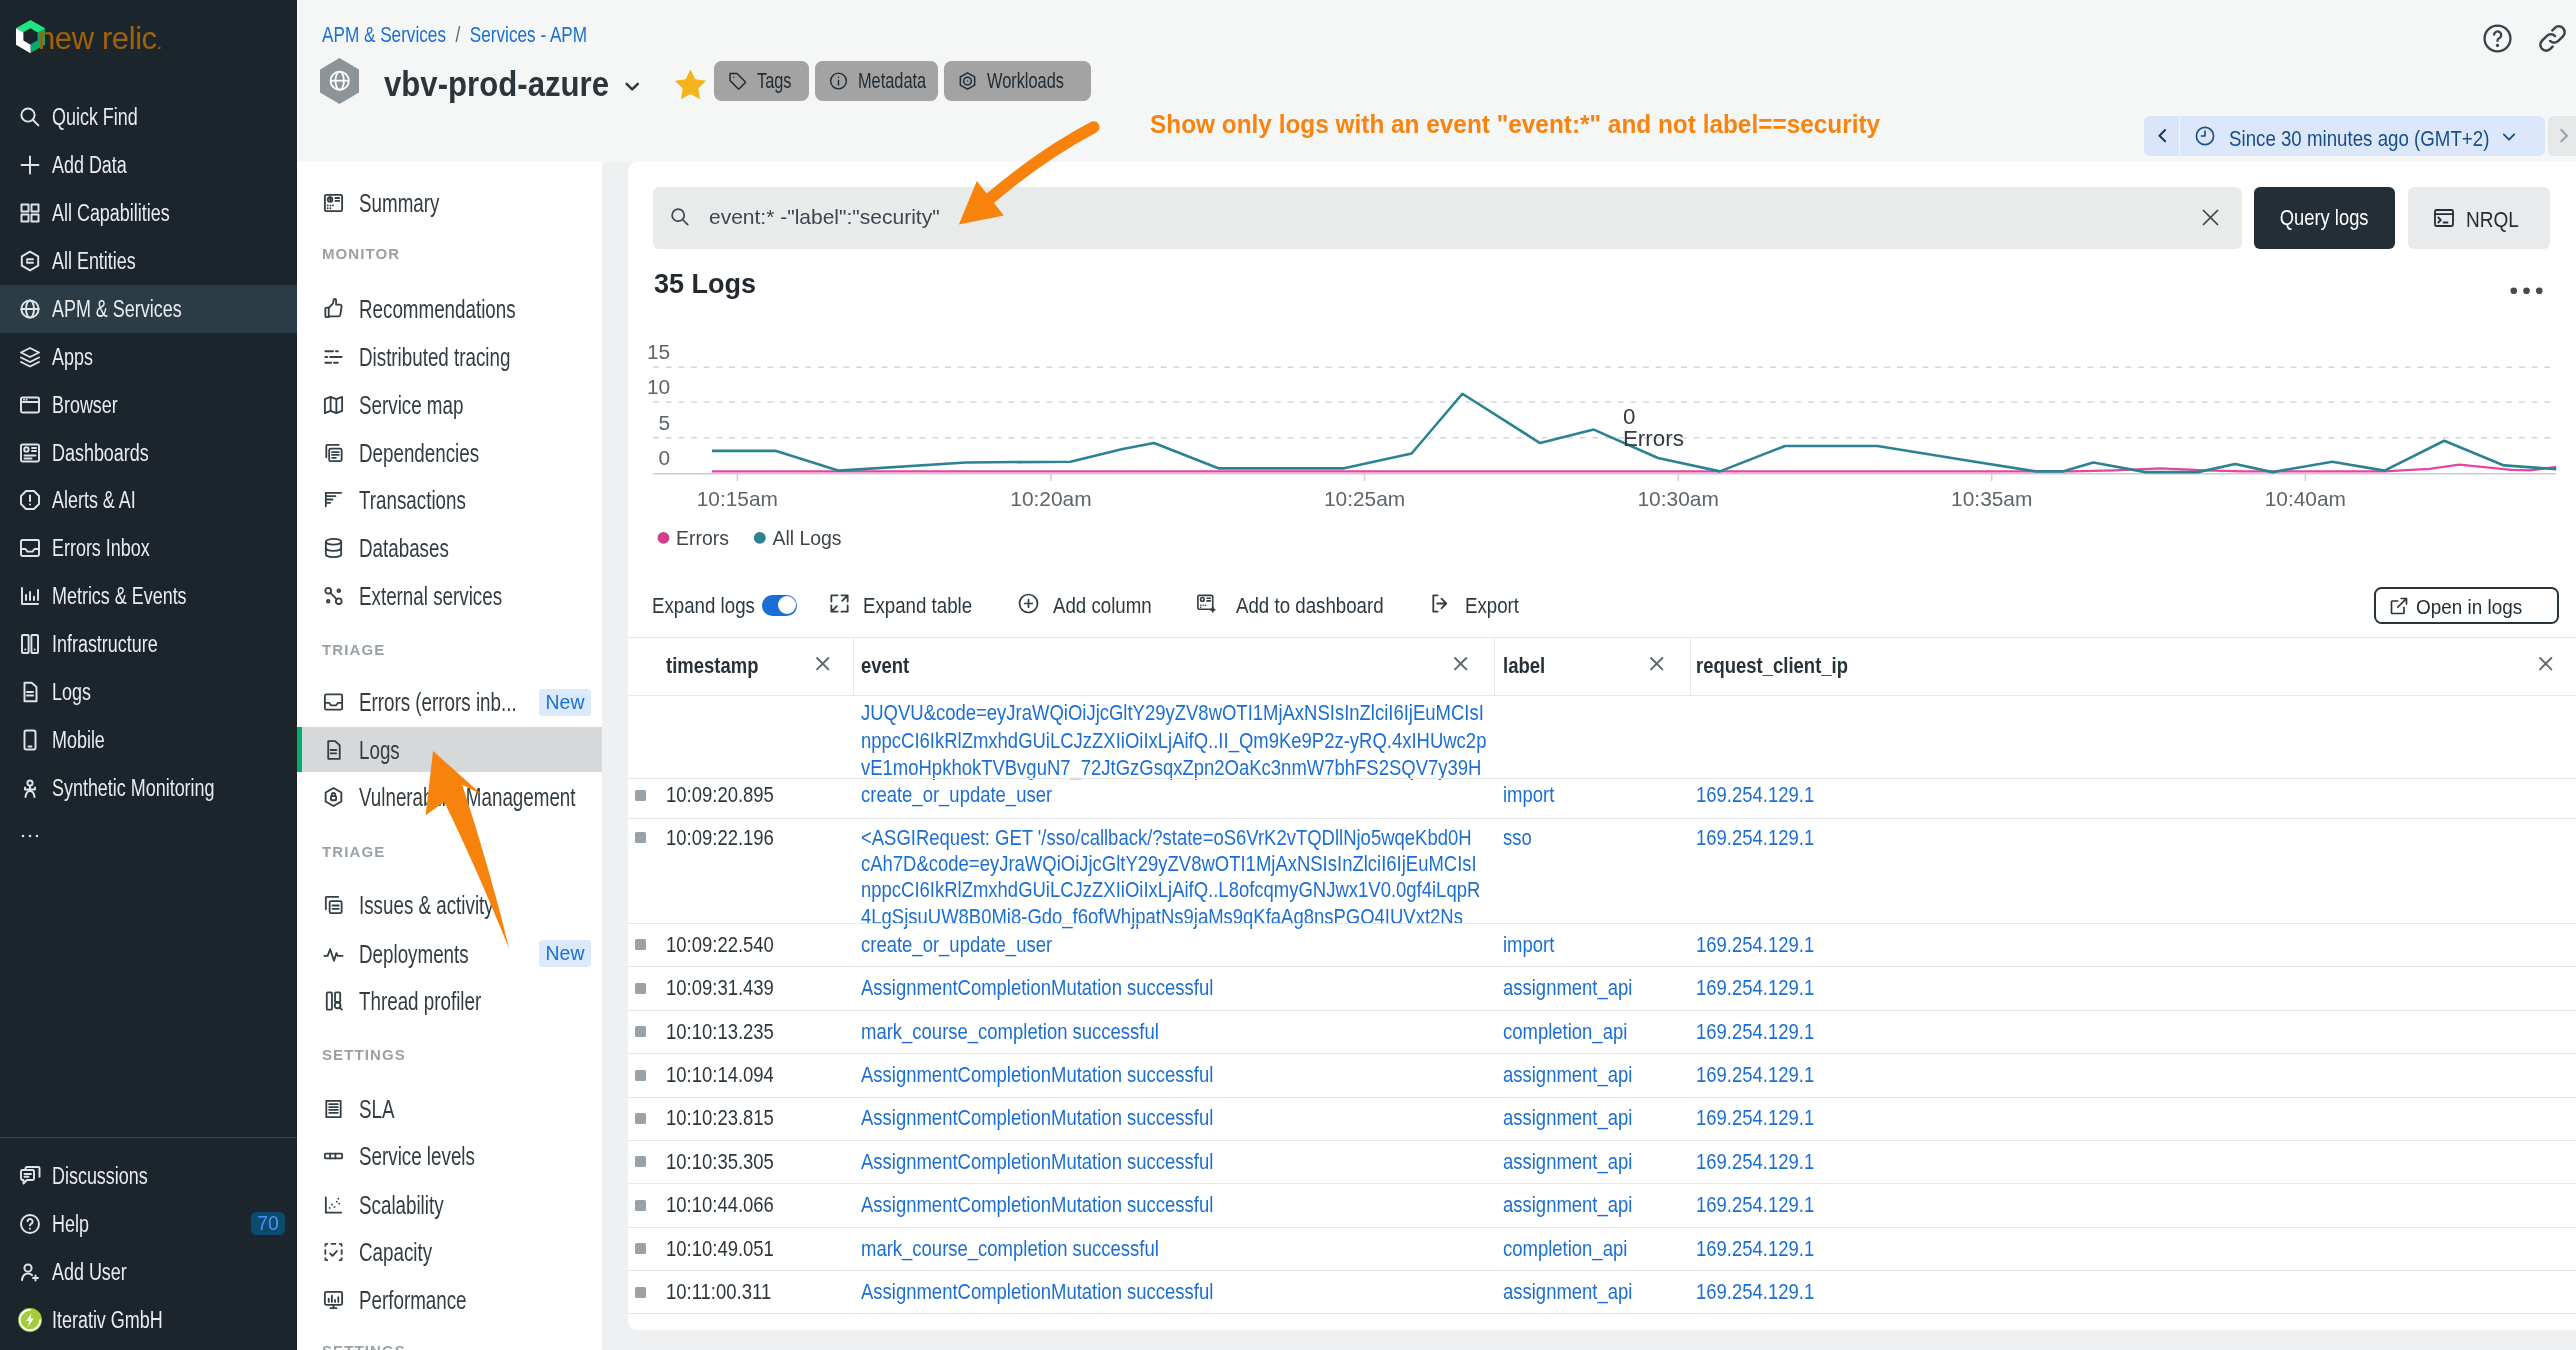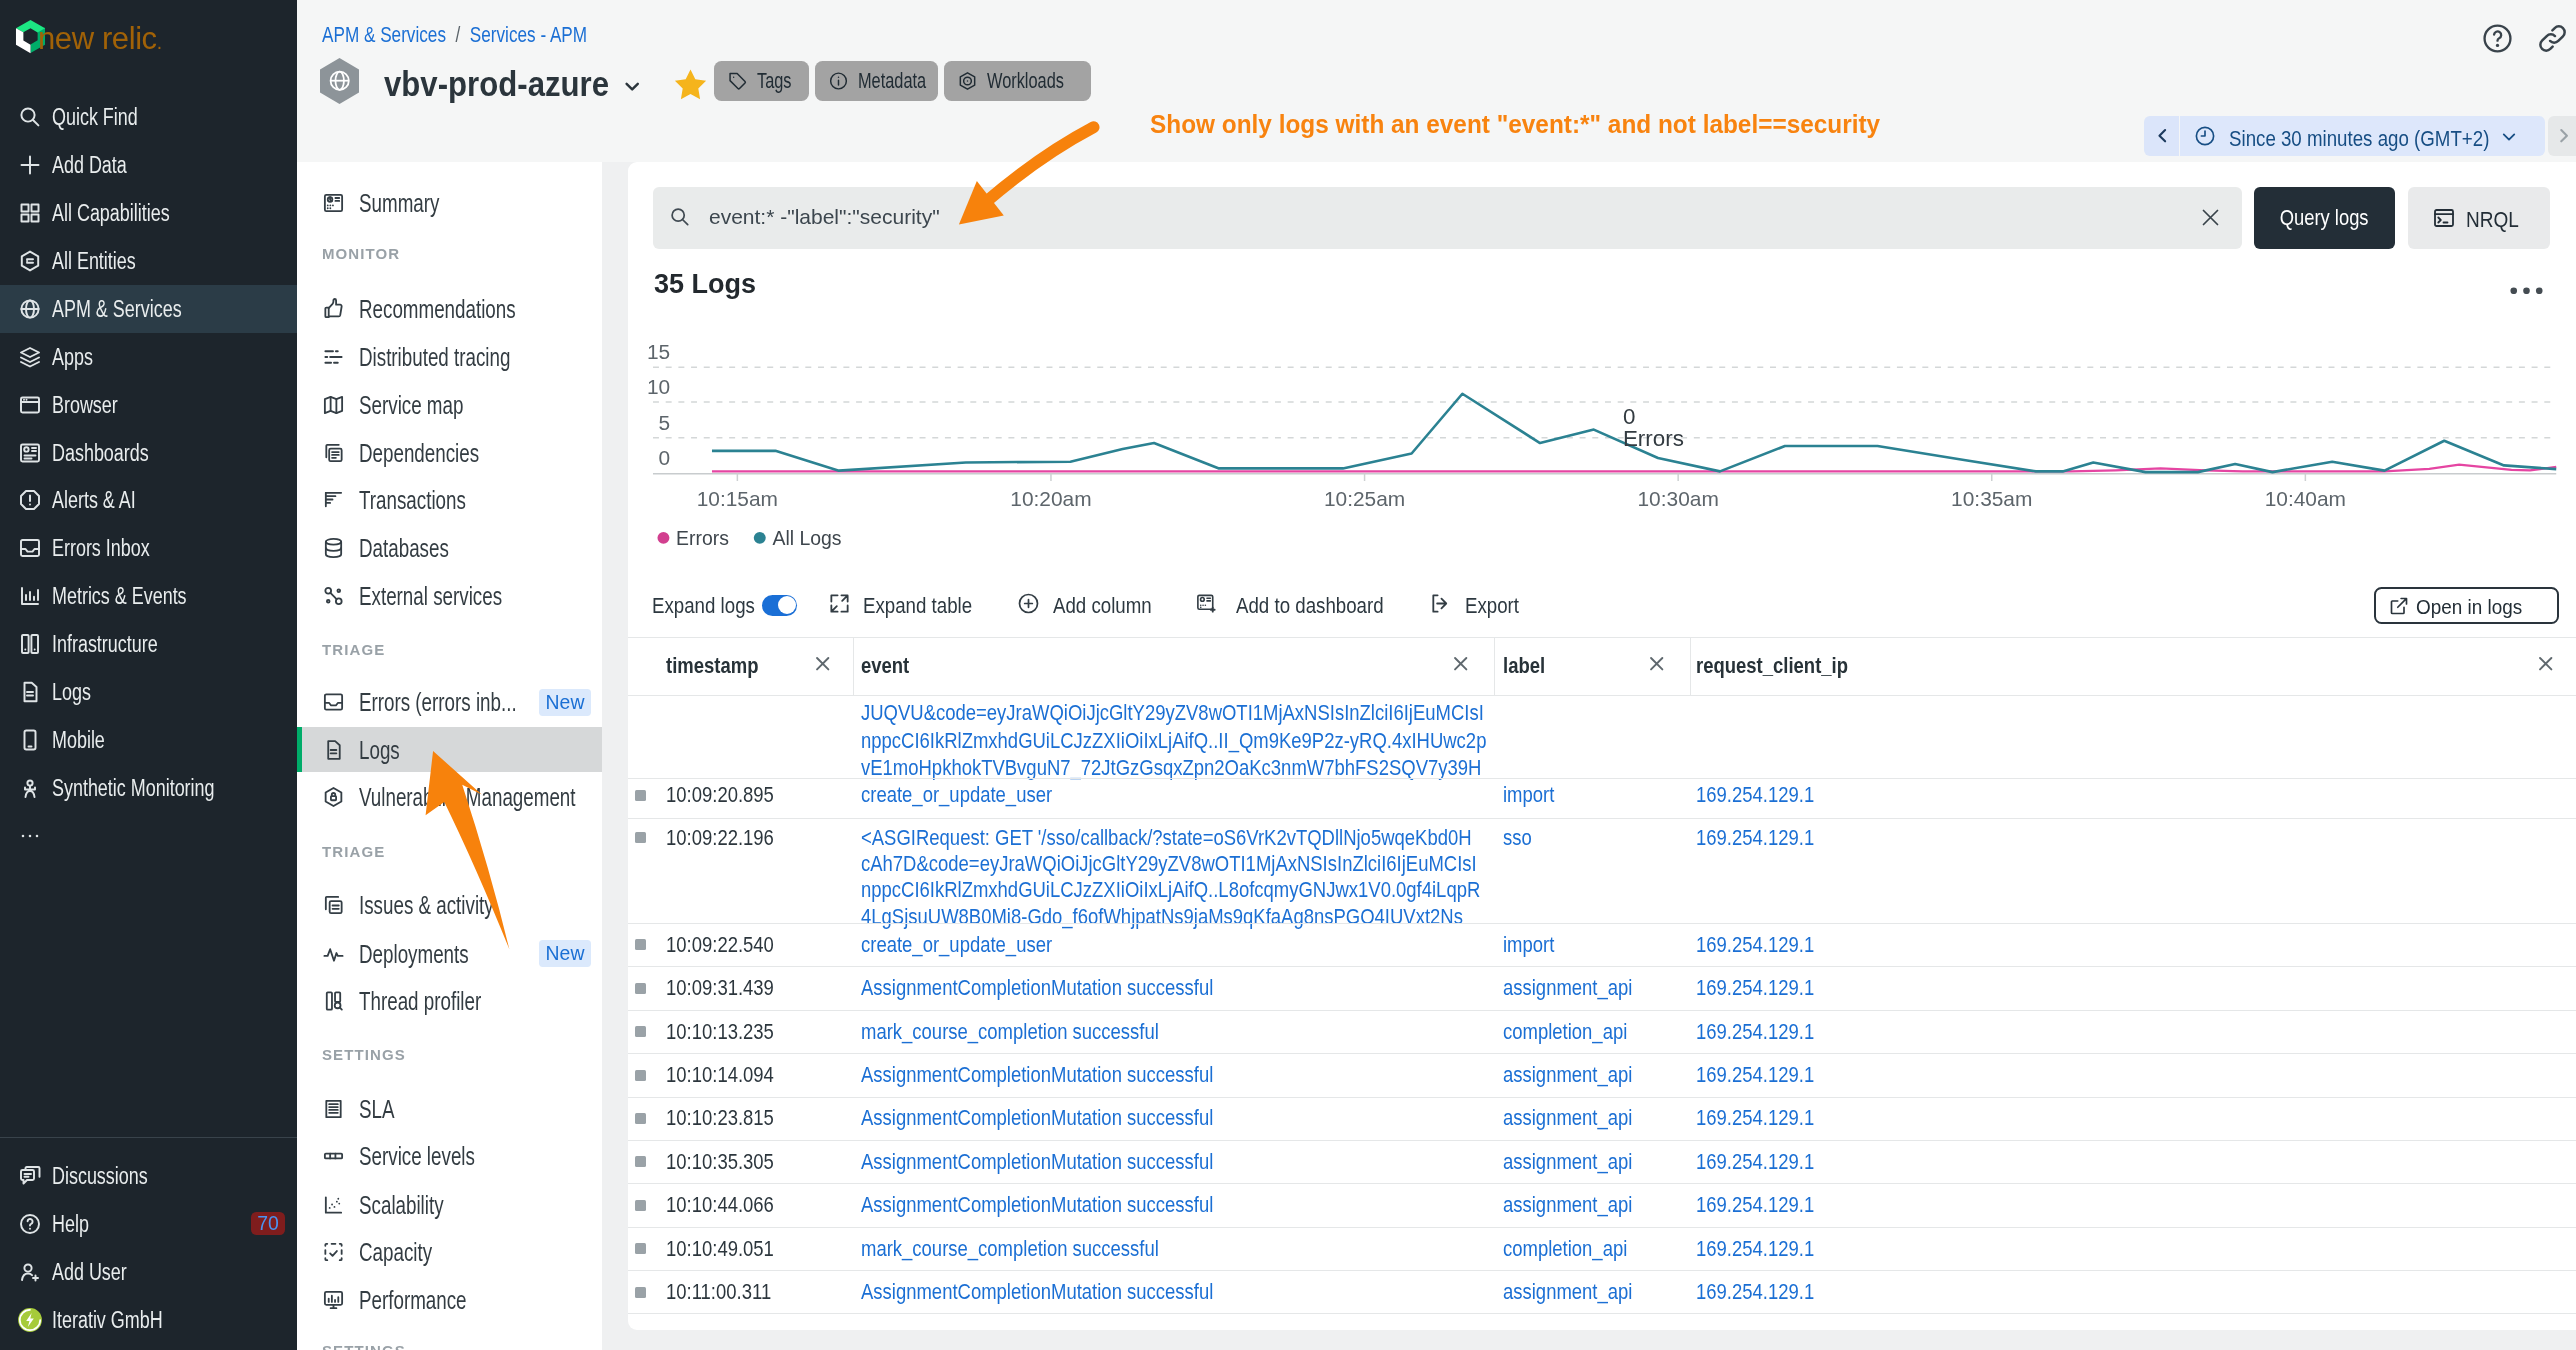--- a/index.html
+++ b/index.html
@@ -182,7 +182,7 @@
     </svg>
     <span>Help</span>
   </div>
-<div class="abs" style="left:251px;top:1212px;width:34px;height:23px;background:#7f1d1d;border-radius:5.2px;color:#4b93f0;font-size:19.4px;text-align:center;line-height:23px">70</div>
+<div class="abs" style="left:251px;top:1212px;width:34px;height:23px;background:#0c4a6e;border-radius:5.2px;color:#4b93f0;font-size:19.4px;text-align:center;line-height:23px">70</div>
 <div class="ditem" style="top:1248px">
     <svg viewBox="0 0 24 24">
       <circle cx="10" cy="8" r="3.6"></circle>

